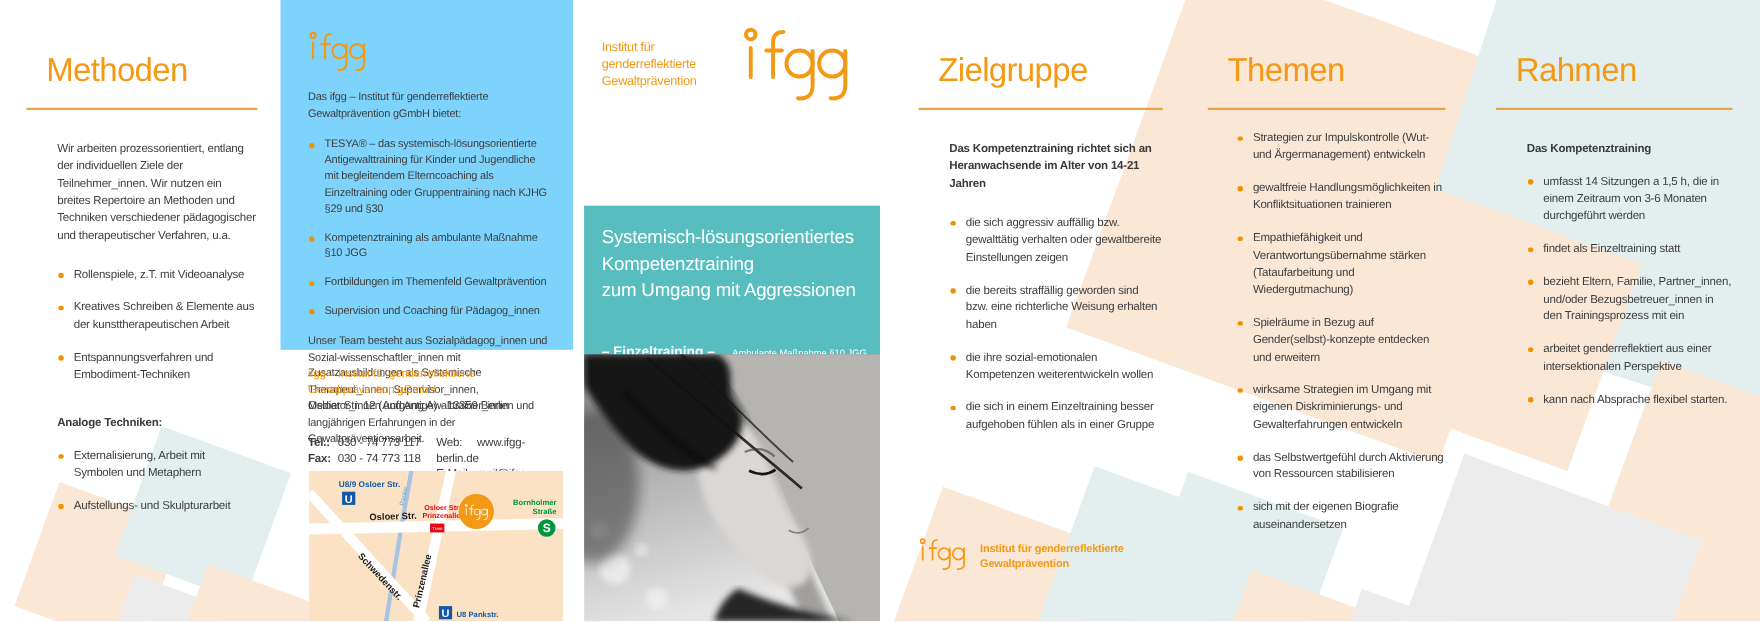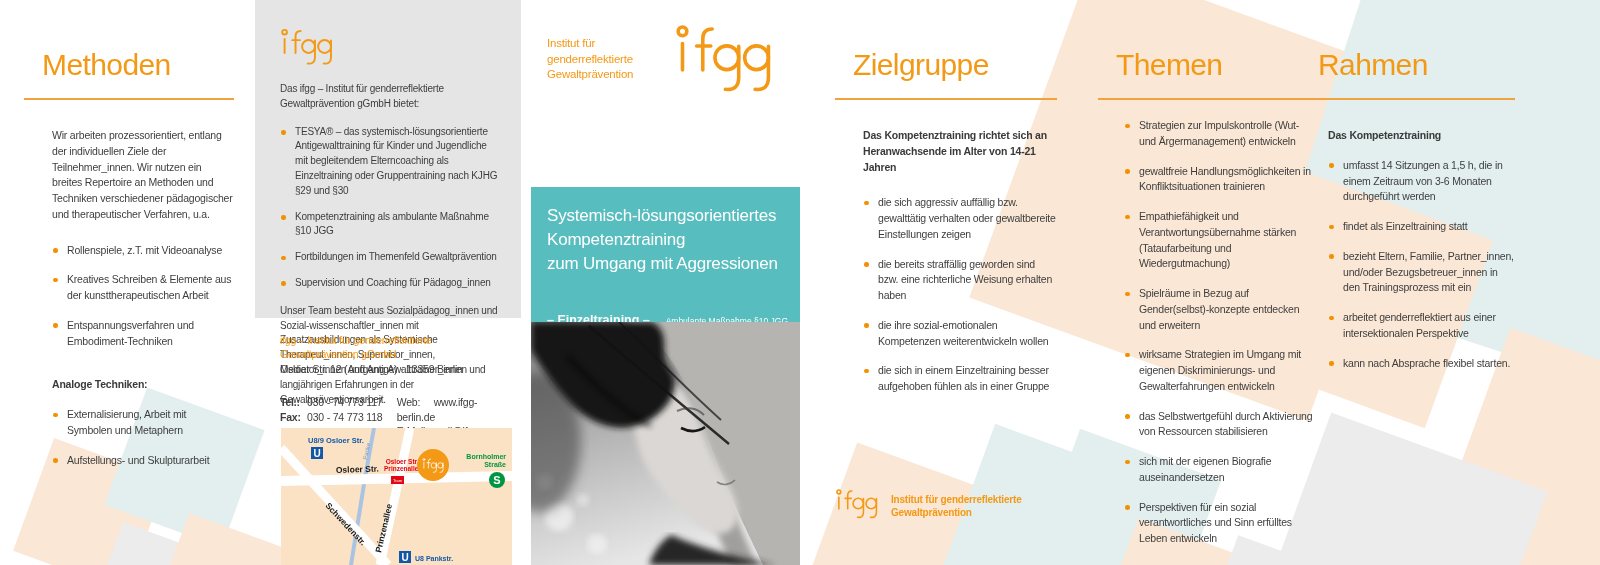--- a/index.html
+++ b/index.html
@@ -262,7 +262,7 @@
     </div>
   </section>
 
-  <section class="col" style="left:1300px;width:215px;">
+  <section class="col" style="left:1360px;width:215px;">
     <h1 class="panel-title">Rahmen</h1>
     <div class="rule"></div>
     <div class="inner">

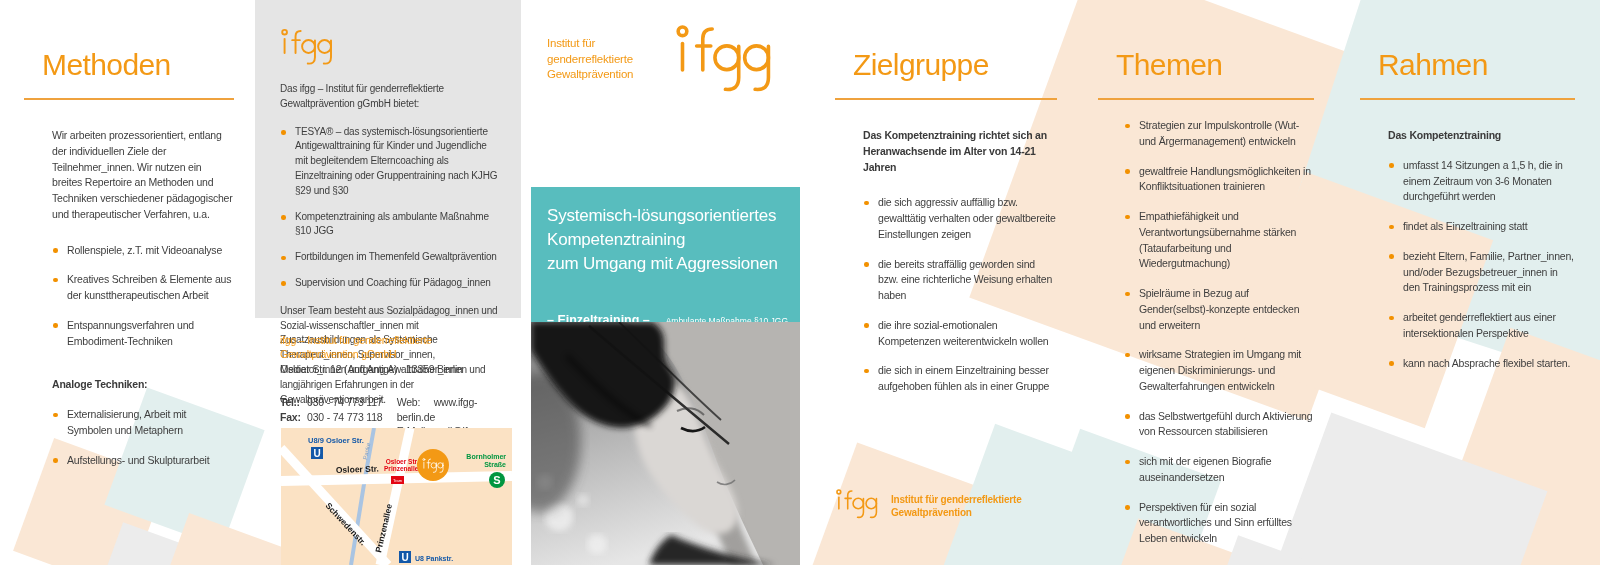--- a/index.html
+++ b/index.html
@@ -21,7 +21,7 @@
   ul.blist li{position:relative;padding-left:15px;margin-top:14px;font-size:10.5px;line-height:1.5;letter-spacing:-0.2px;}
   ul.blist li::before{content:"";position:absolute;left:1px;top:5.5px;width:4.5px;height:4.5px;border-radius:50%;background:#f29100;}
   
-  .gray-panel{position:absolute;z-index:1;left:255px;top:0;width:266px;height:318px;background:#e5e5e5;box-sizing:border-box;padding:26px 20px 0 25px;}
+  .gray-panel{position:absolute;z-index:1;left:255px;top:0;width:266px;height:318px;background:#7dd3fc;box-sizing:border-box;padding:26px 20px 0 25px;}
   .gray-panel .body-txt, .gray-panel ul.blist li{font-size:10px;line-height:1.48;}
   .gray-panel ul.blist li{margin-top:11px;}
   .logo{color:#f39915;display:block;}

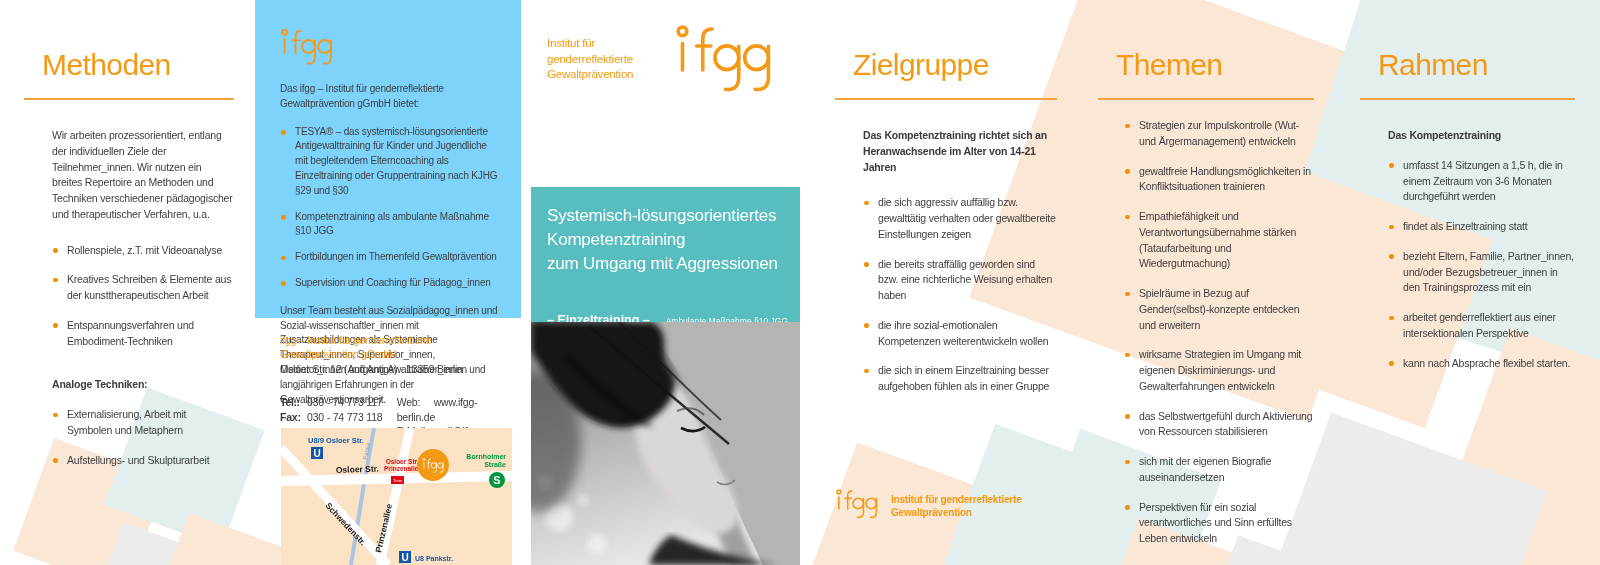--- a/index.html
+++ b/index.html
@@ -257,7 +257,6 @@
         <li>wirksame Strategien im Umgang mit eigenen Diskriminierungs- und Gewalterfahrungen entwickeln</li>
         <li>das Selbstwertgefühl durch Aktivierung von Ressourcen stabilisieren</li>
         <li>sich mit der eigenen Biografie auseinandersetzen</li>
-        <li>Perspektiven für ein sozial verantwortliches und Sinn erfülltes Leben entwickeln</li>
       </ul>
     </div>
   </section>

